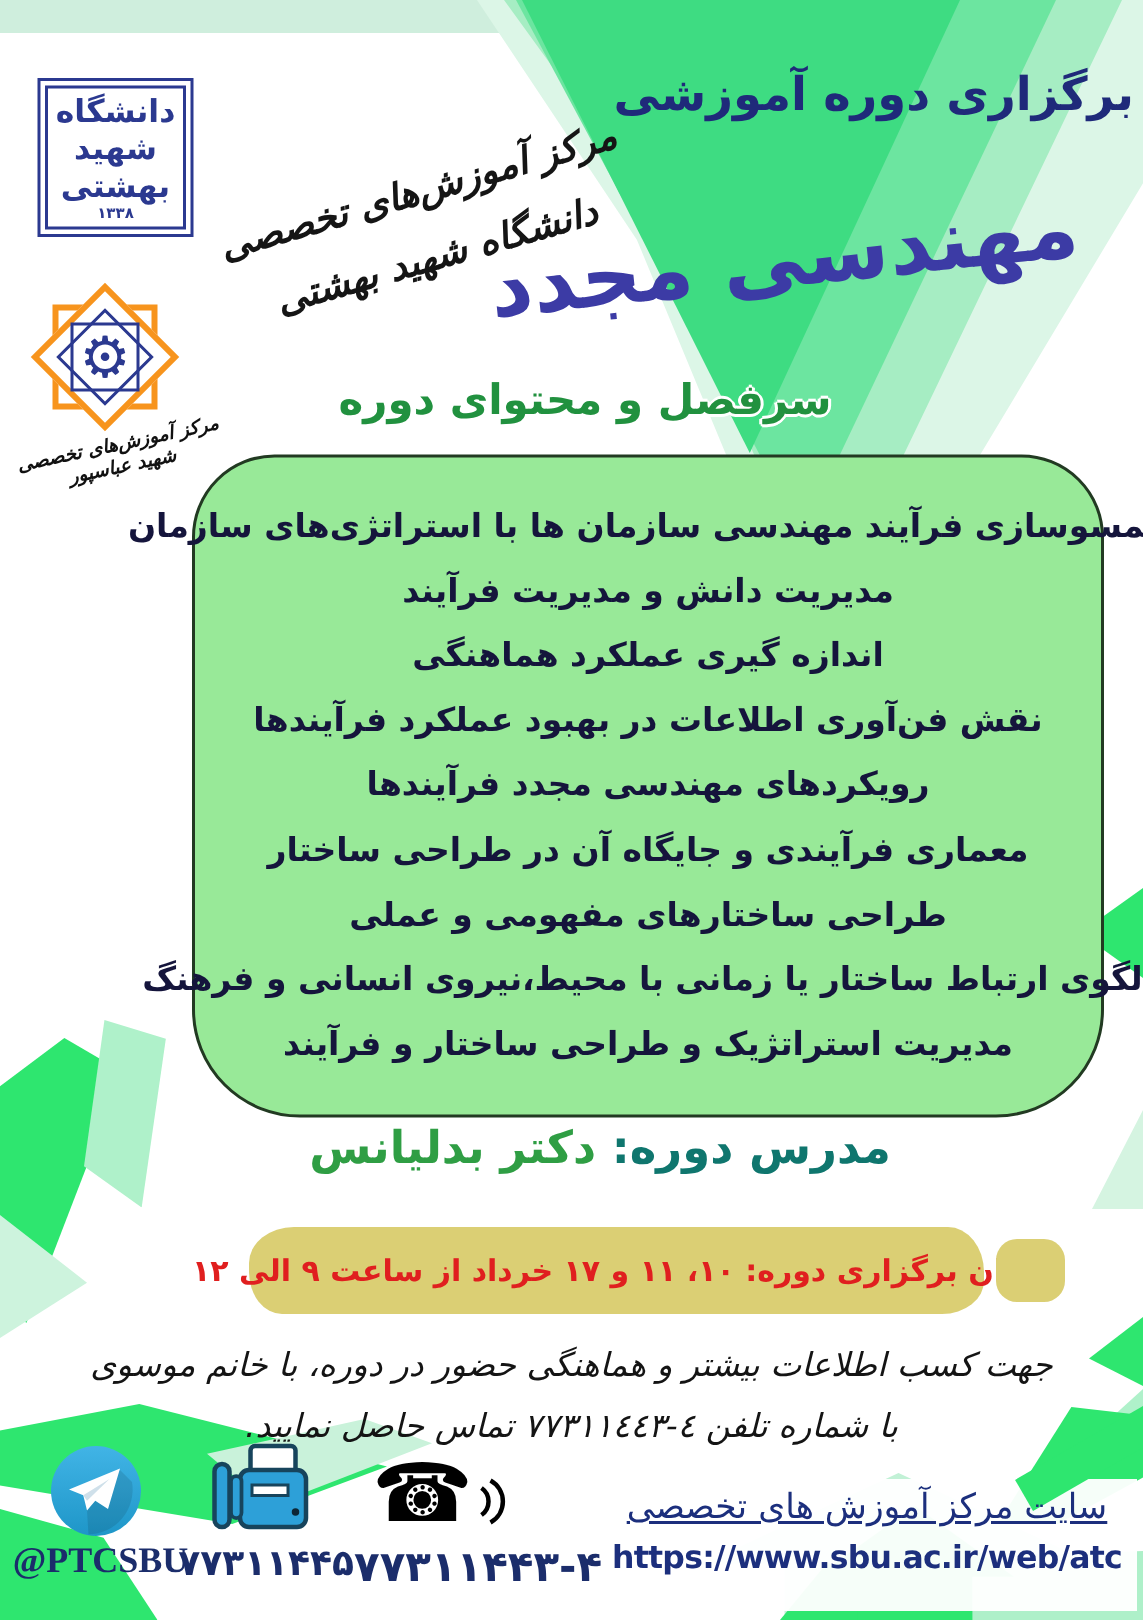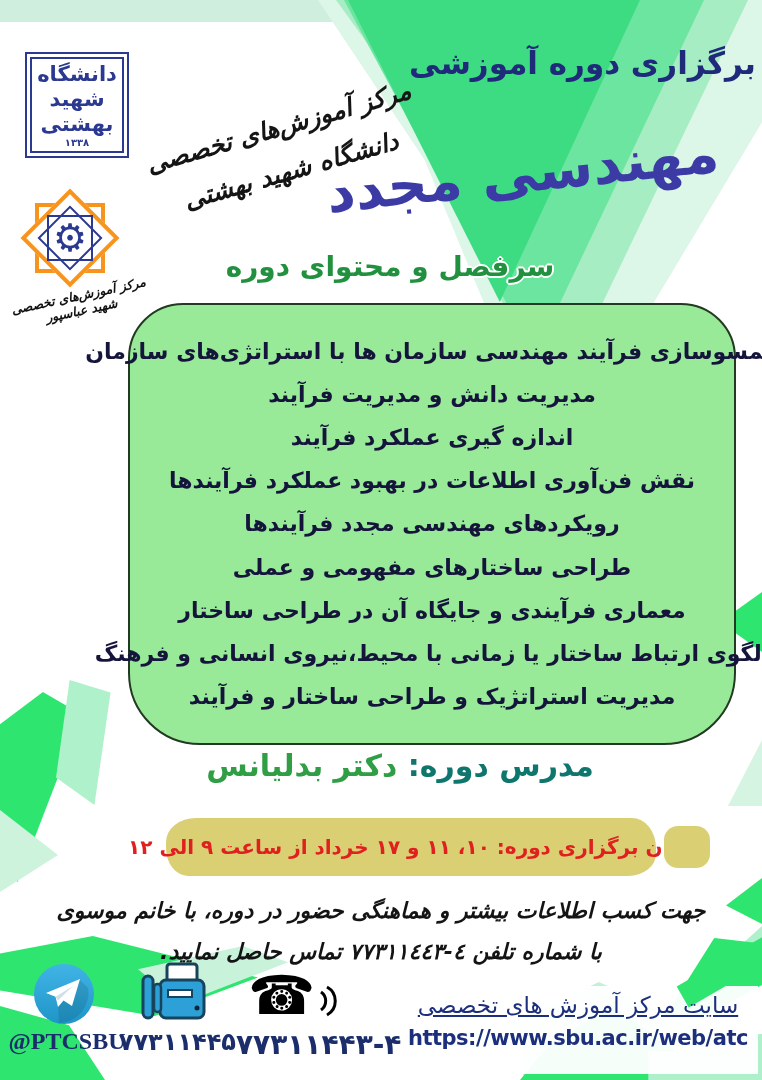--- a/index.html
+++ b/index.html
@@ -179,7 +179,7 @@
   <div class="abs topics">
     <div class="topic">همسوسازی فرآیند مهندسی سازمان ها با استراتژی‌های سازمان</div>
     <div class="topic">مدیریت دانش و مدیریت فرآیند</div>
-    <div class="topic">اندازه گیری عملکرد فرآیند</div>
+    <div class="topic">اندازه گیری عملکرد هماهنگی</div>
     <div class="topic">نقش فن‌آوری اطلاعات در بهبود عملکرد فرآیندها</div>
     <div class="topic">رویکردهای مهندسی مجدد فرآیندها</div>
     <div class="topic">طراحی ساختارهای مفهومی و عملی</div>

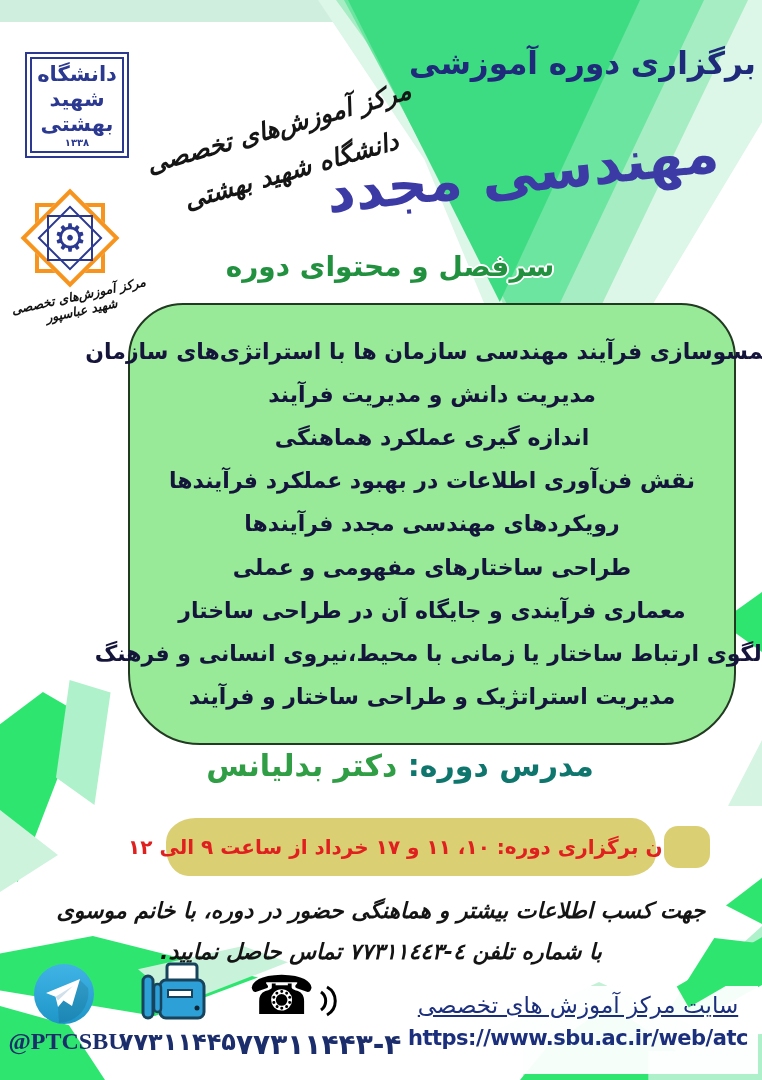--- a/index.html
+++ b/index.html
@@ -182,8 +182,8 @@
     <div class="topic">اندازه گیری عملکرد هماهنگی</div>
     <div class="topic">نقش فن‌آوری اطلاعات در بهبود عملکرد فرآیندها</div>
     <div class="topic">رویکردهای مهندسی مجدد فرآیندها</div>
+    <div class="topic">معماری فرآیندی و جایگاه آن در طراحی ساختار</div>
     <div class="topic">طراحی ساختارهای مفهومی و عملی</div>
-    <div class="topic">معماری فرآیندی و جایگاه آن در طراحی ساختار</div>
     <div class="topic">الگوی ارتباط ساختار یا زمانی با محیط،نیروی انسانی و فرهنگ</div>
     <div class="topic">مدیریت استراتژیک و طراحی ساختار و فرآیند</div>
   </div>

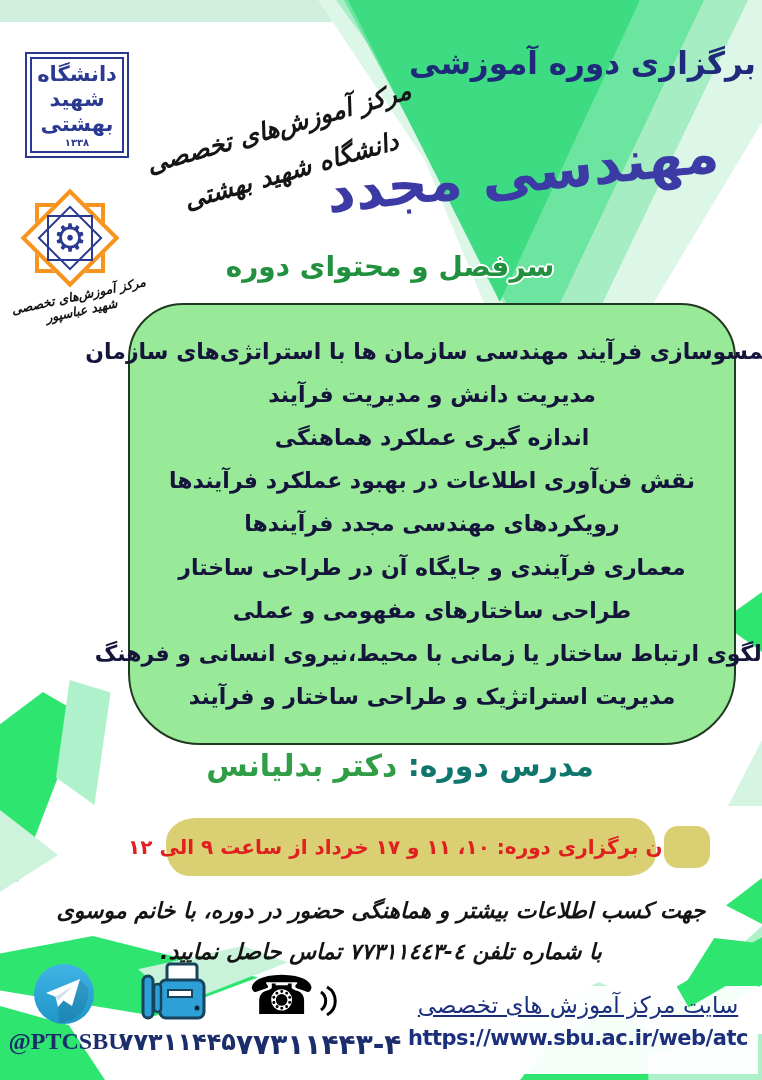--- a/index.html
+++ b/index.html
@@ -101,7 +101,7 @@
   .schedule span{font-size:20px;font-weight:bold;color:#e01f1f;white-space:nowrap;}
   .blob2{left:664px;top:826px;width:46px;height:42px;background:#dbcf74;border-radius:14px;z-index:3;}
   .contact{left:40px;top:890px;width:682px;text-align:center;z-index:4;font-style:italic;
-        font-weight:bold;color:#141414;}
+        font-weight:normal;color:#141414;}
   .contact .c1{font-size:22px;line-height:42px;white-space:nowrap;}
   .contact .c2{font-size:22px;line-height:40px;white-space:nowrap;}
   .ltr-num{direction:ltr;unicode-bidi:isolate;display:inline-block;}

